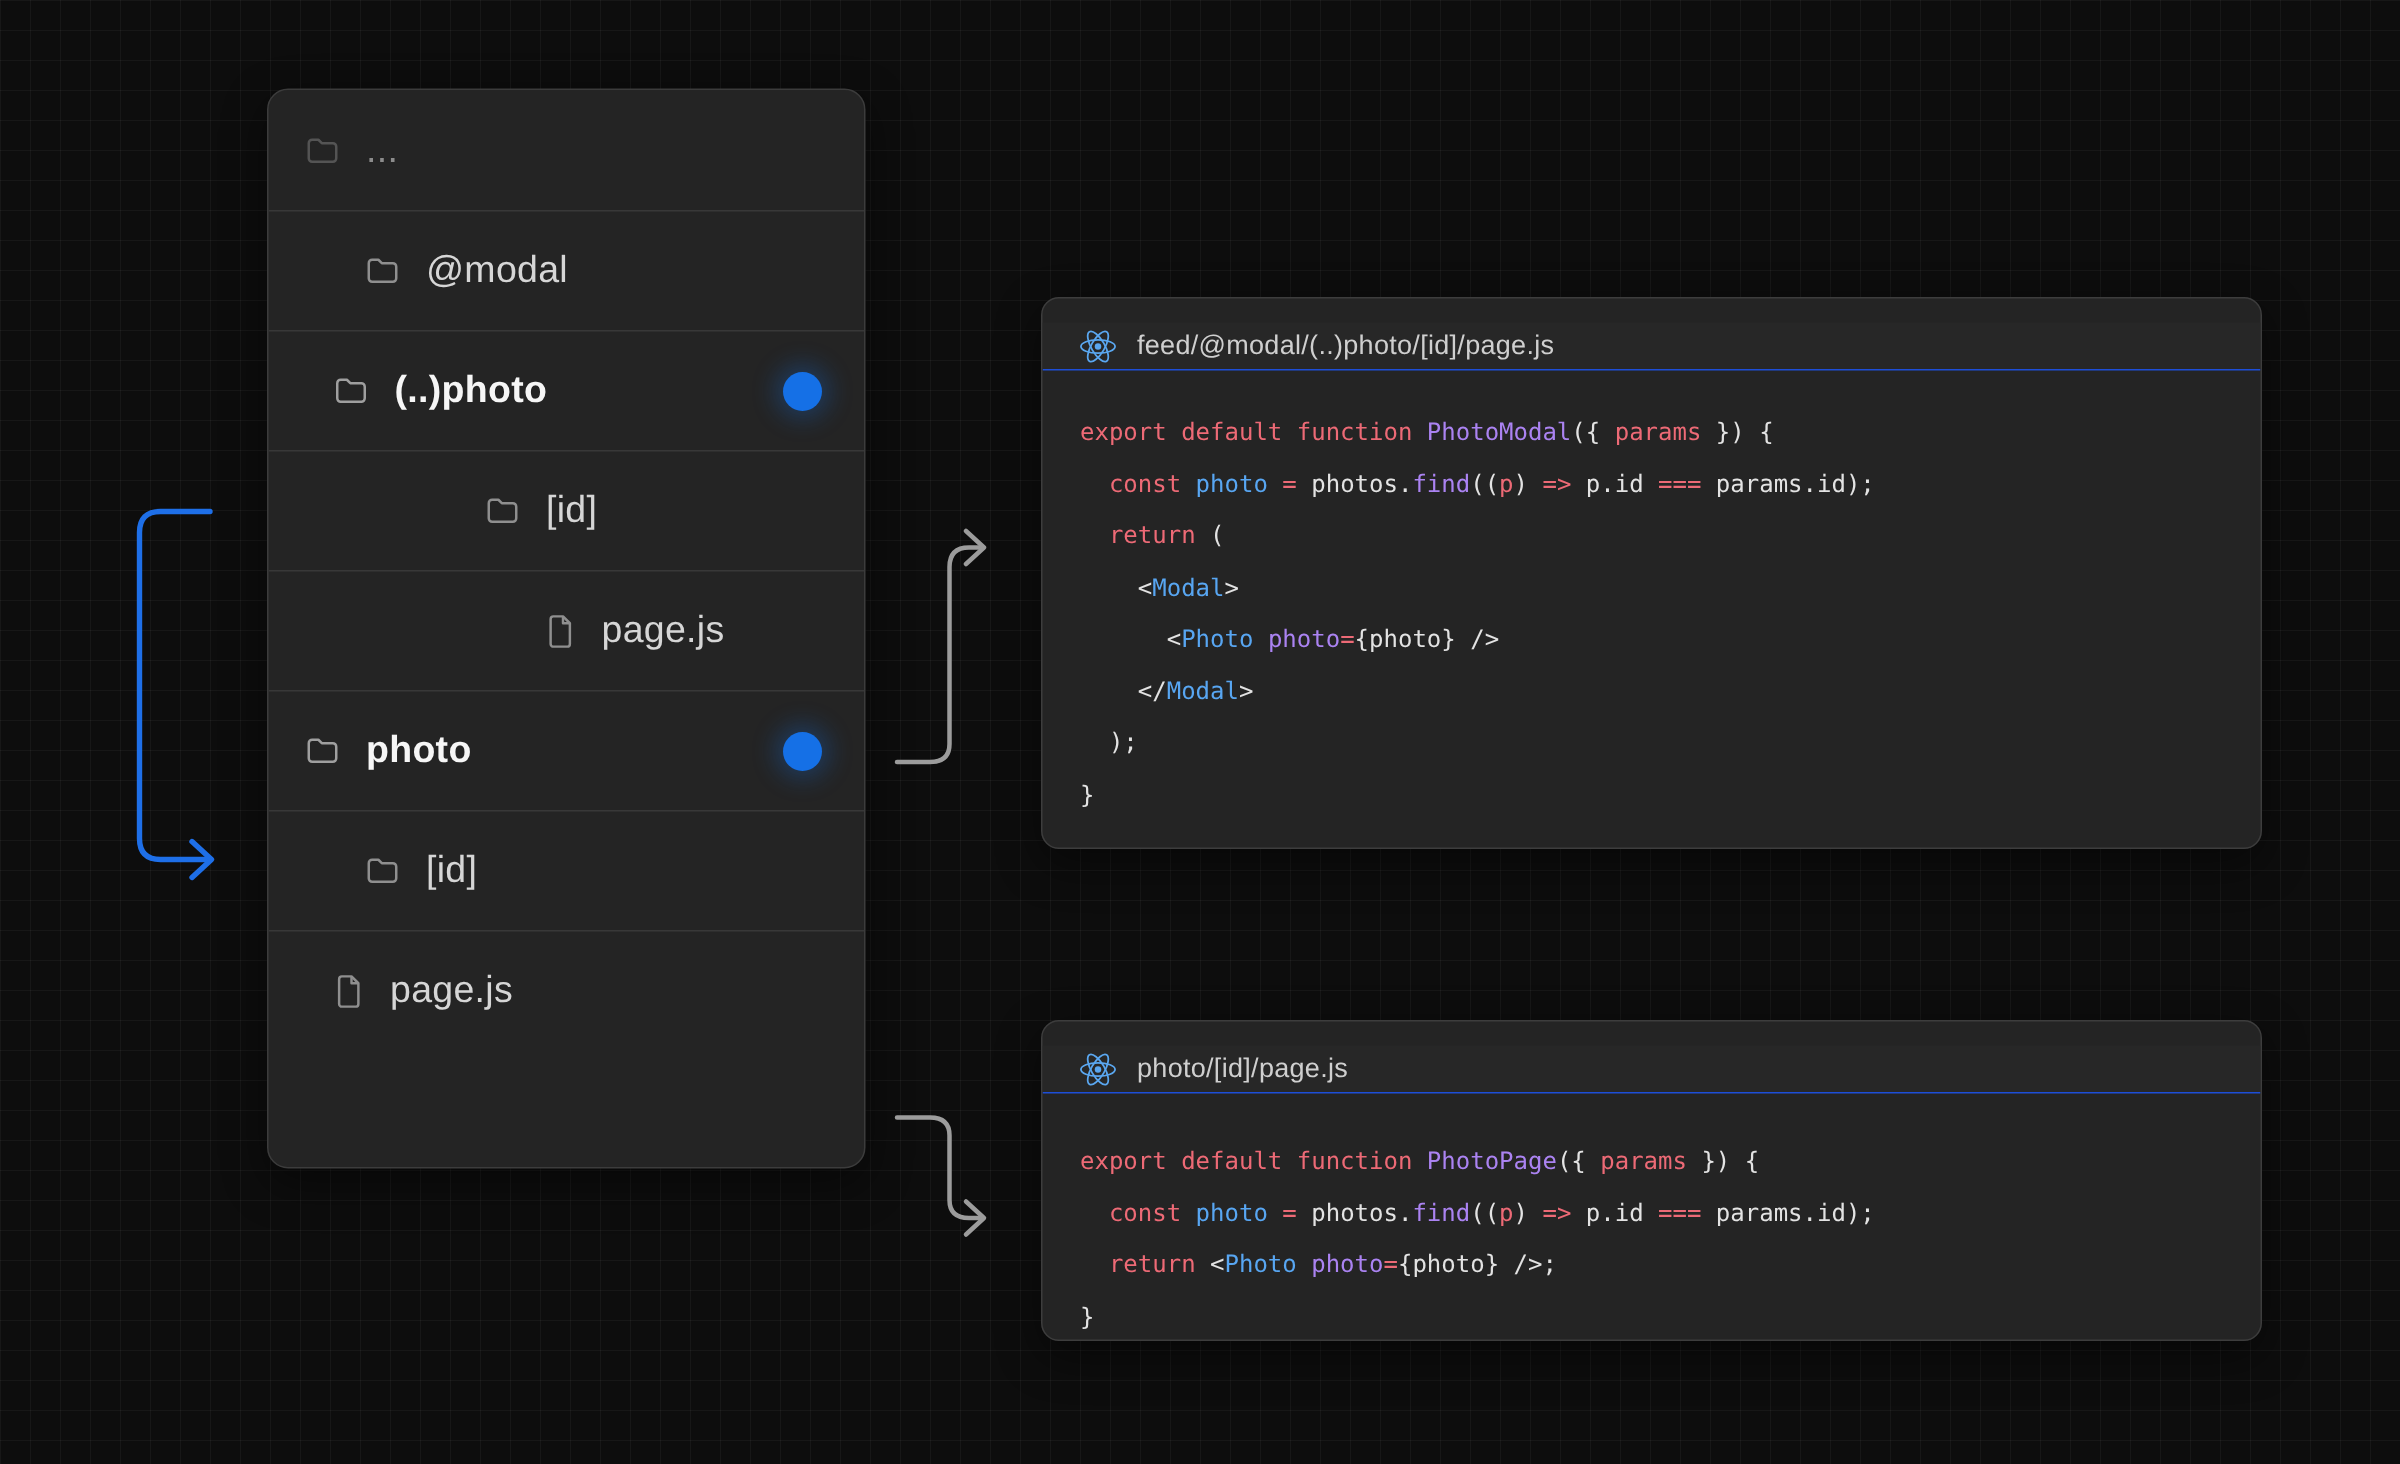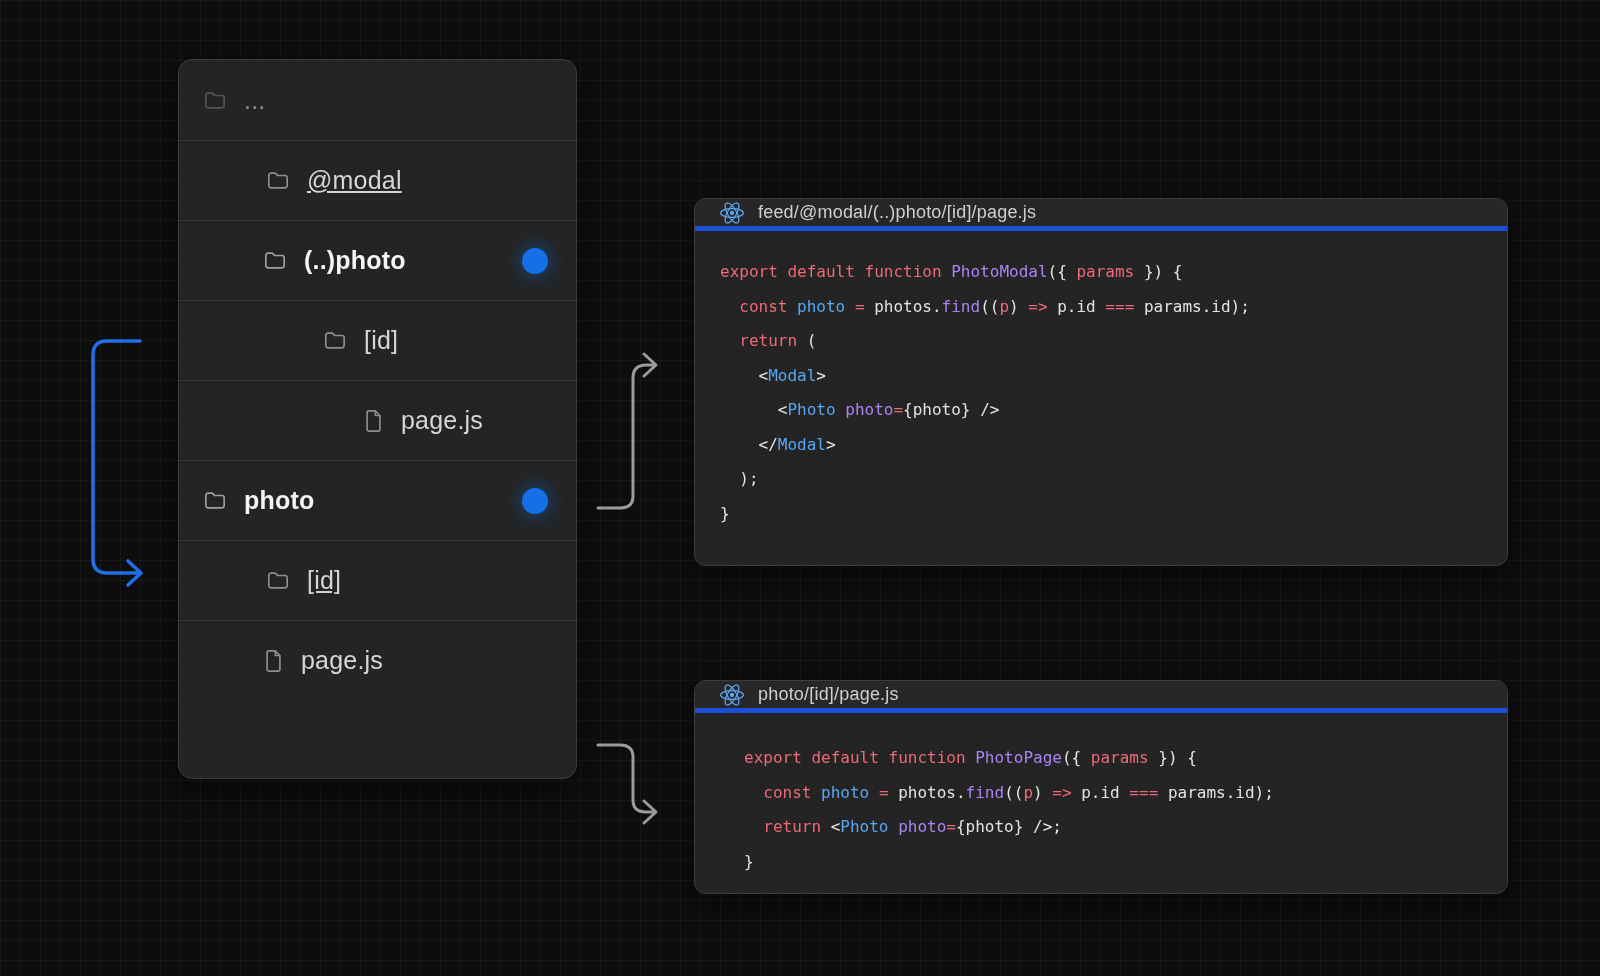--- a/index.html
+++ b/index.html
@@ -38,7 +38,7 @@
   .tree-row.dim { color:#8c8c8c; }
   .tree-row.dim svg { opacity:0.45; }
   .indent-0 { padding-left:25px; }
-  .indent-1 { padding-left:88px;text-decoration:underline; }
+  .indent-1 { padding-left:65px; }
   .indent-2 { padding-left:85px; }
   .indent-3 { padding-left:145px; }
   .indent-4 { padding-left:185px; }

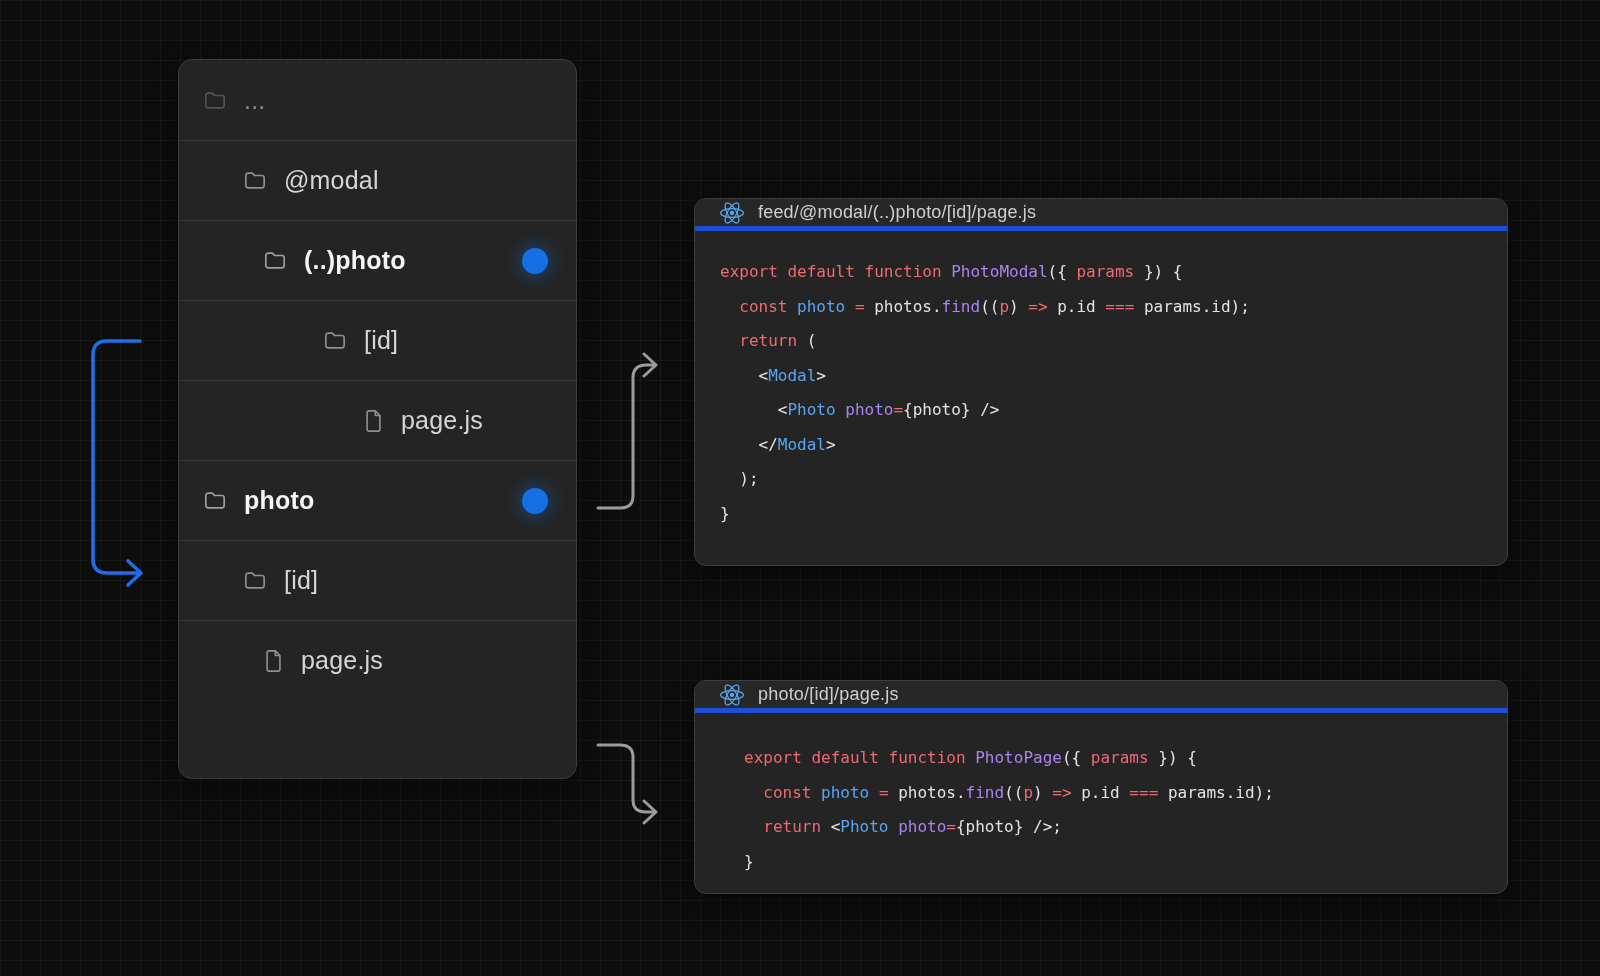--- a/index.html
+++ b/index.html
@@ -67,7 +67,8 @@
     display:flex; align-items:center;
     padding:0 24px;
     background:#272727;
-    border-bottom:5px solid #1d4ed8;
+    border-bottom:1px solid #1d4ed8;
+    margin-top:16px;
   }
   .panel-header .react-logo { display:inline-flex; margin-right:13px; flex:0 0 auto; }
   .panel-title {

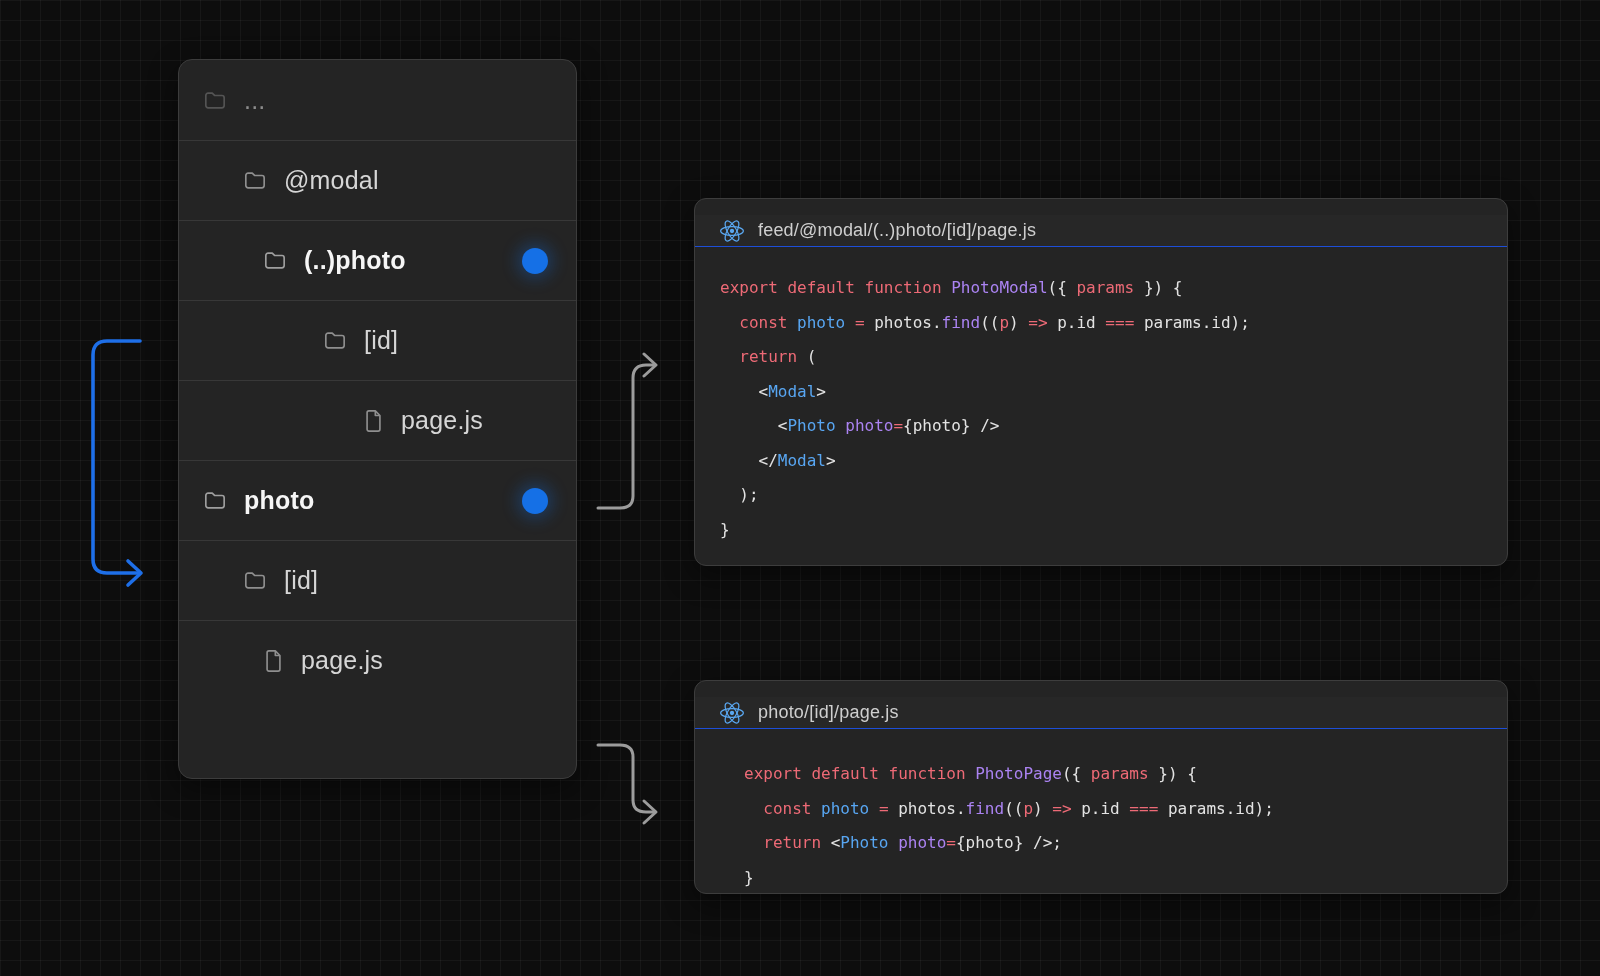--- a/index.html
+++ b/index.html
@@ -39,7 +39,7 @@
   .tree-row.dim svg { opacity:0.45; }
   .indent-0 { padding-left:25px; }
   .indent-1 { padding-left:65px; }
-  .indent-2 { padding-left:85px; }
+  .indent-2 { padding-left:44px; }
   .indent-3 { padding-left:145px; }
   .indent-4 { padding-left:185px; }
   .dot {

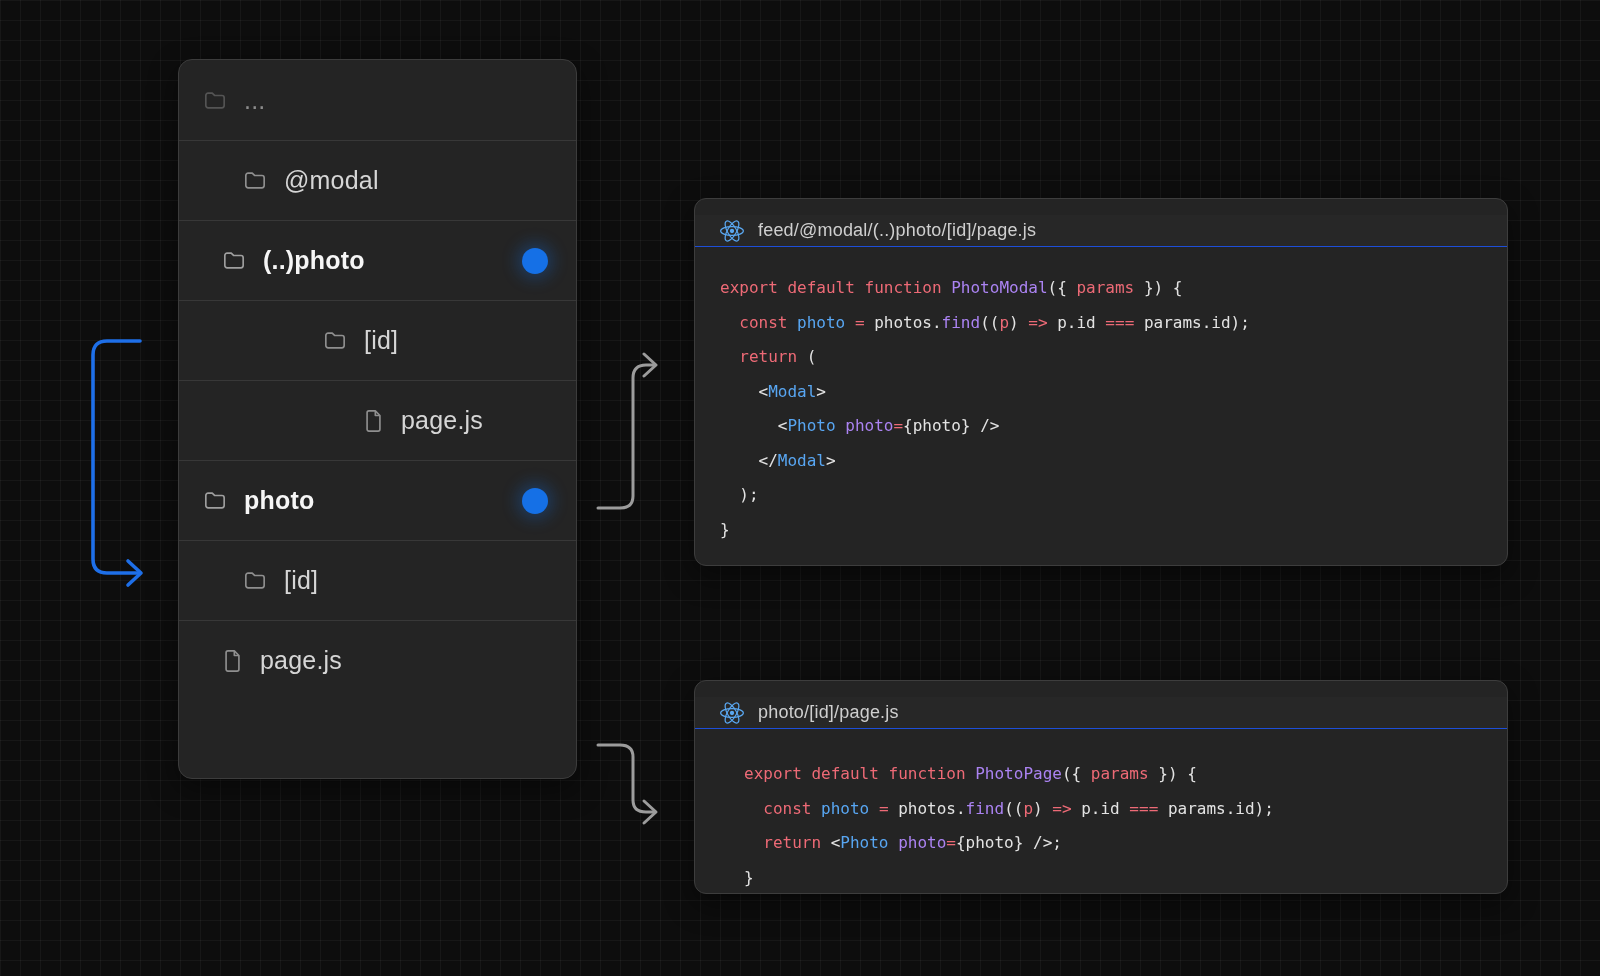--- a/index.html
+++ b/index.html
@@ -81,7 +81,7 @@
     line-height:34.5px;
     white-space:pre;
   }
-  .panel-bottom .code-area { padding-top:28px;margin-left:24px; }
+  .panel-bottom .code-area { padding-top:28px; }
   .tok-red    { color:#ed6a76; }
   .tok-purple { color:#ab83f2; }
   .tok-blue   { color:#58a6f2; }

